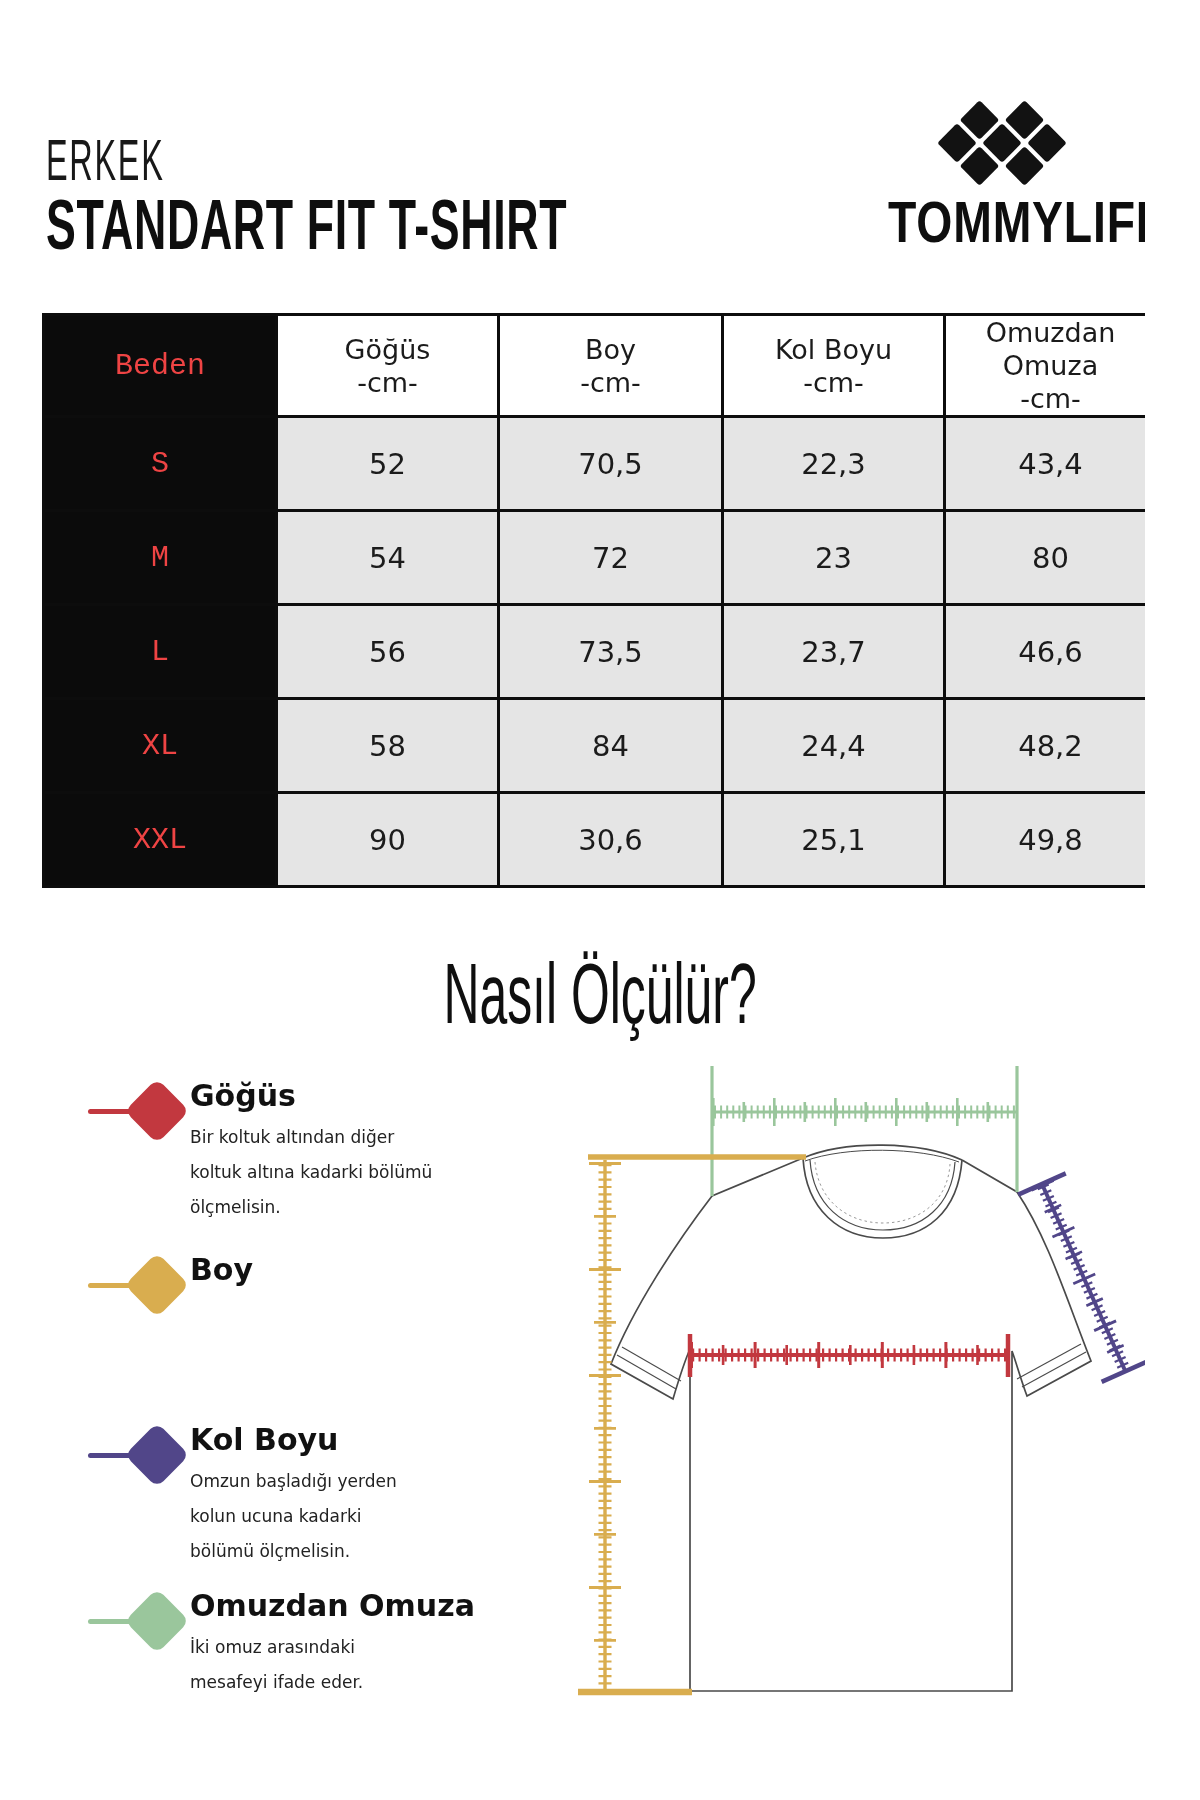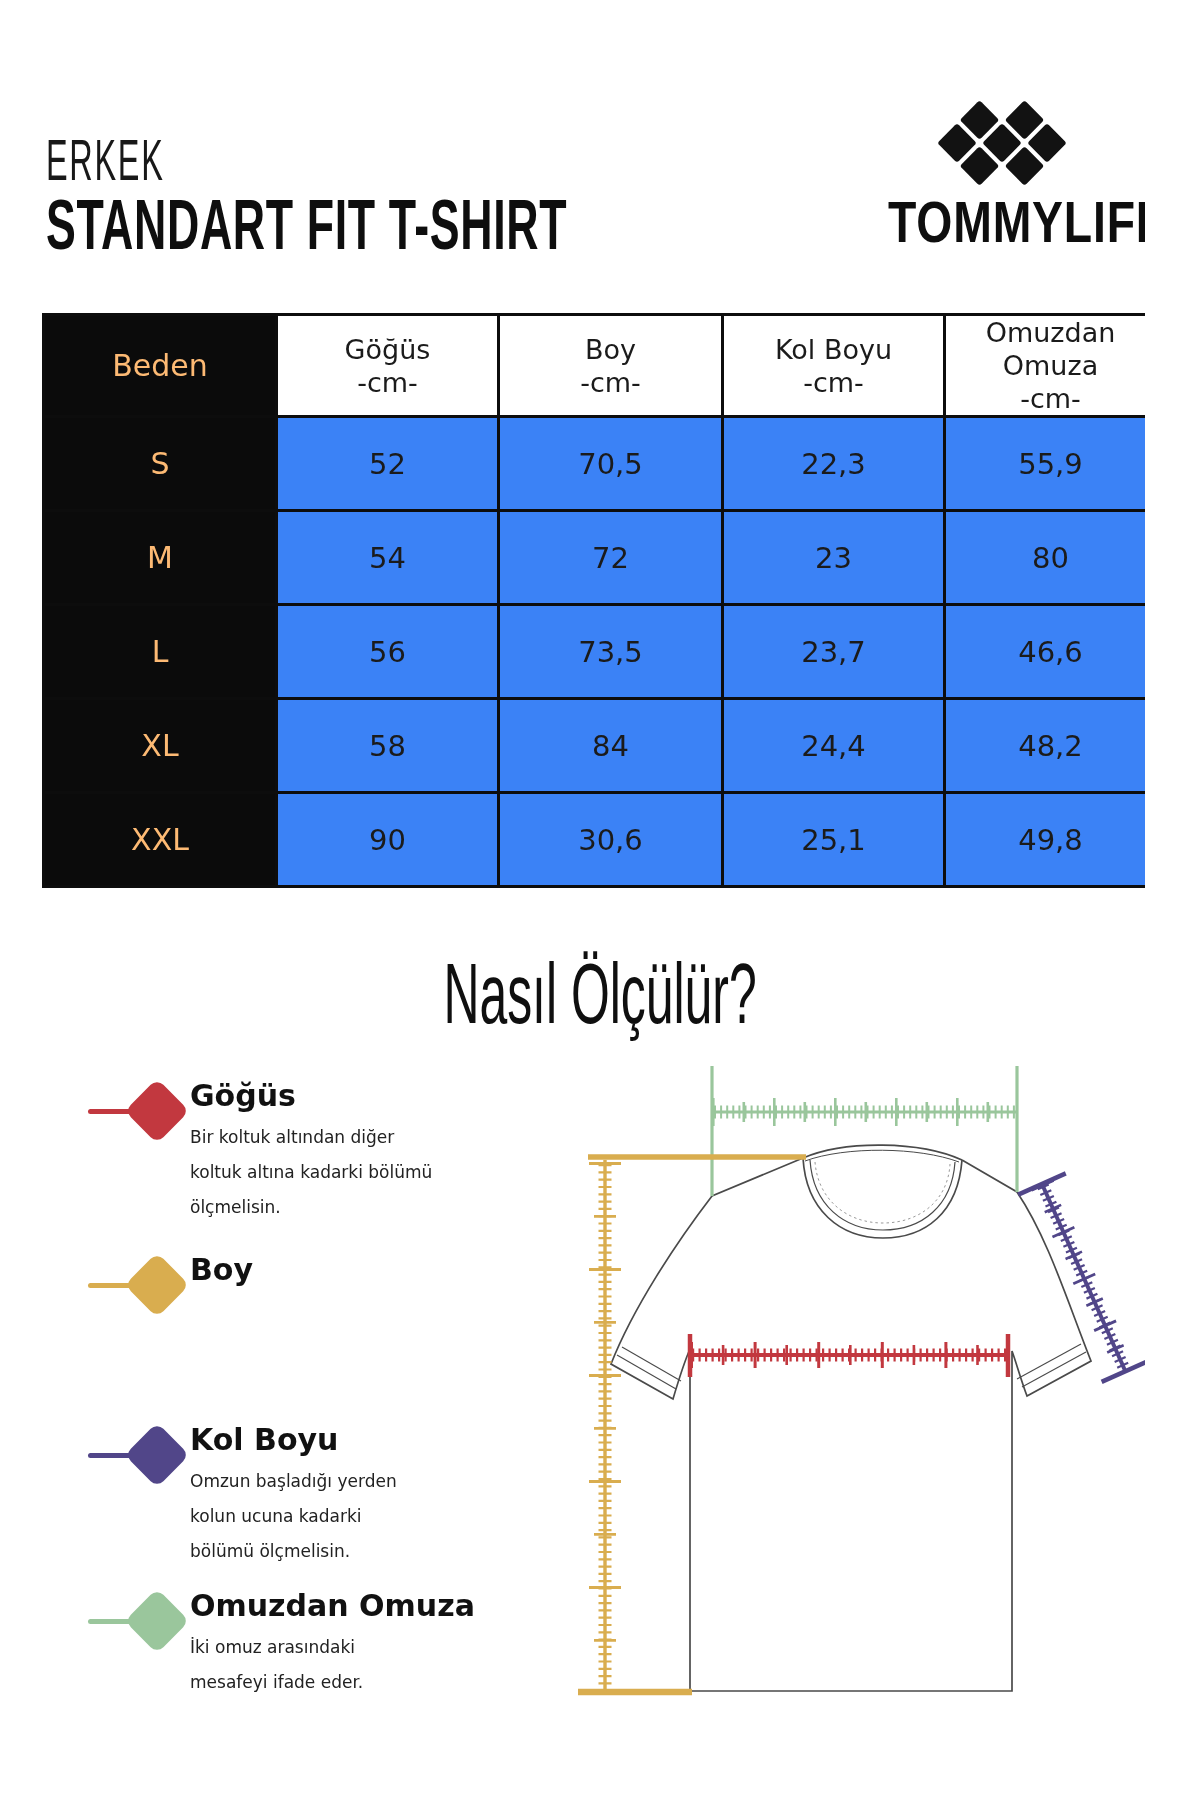--- a/index.html
+++ b/index.html
@@ -25,7 +25,7 @@
            vertical-align:middle;padding:0;}
   tr.head{height:97px;}
   tr.datarow{height:94px;}
-  .dark{background:#0b0b0b;color:#fdba74;}
+  .dark{background:#0b0b0b;color:#ef4444;font-family:Liberation Mono, monospace;}
   .corner{font-size:30px;font-weight:400;}
   .sizecell{font-size:30px;font-weight:400;}
   .hlabel{font-size:27px;line-height:33px;font-weight:400;color:#1b1b1b;}

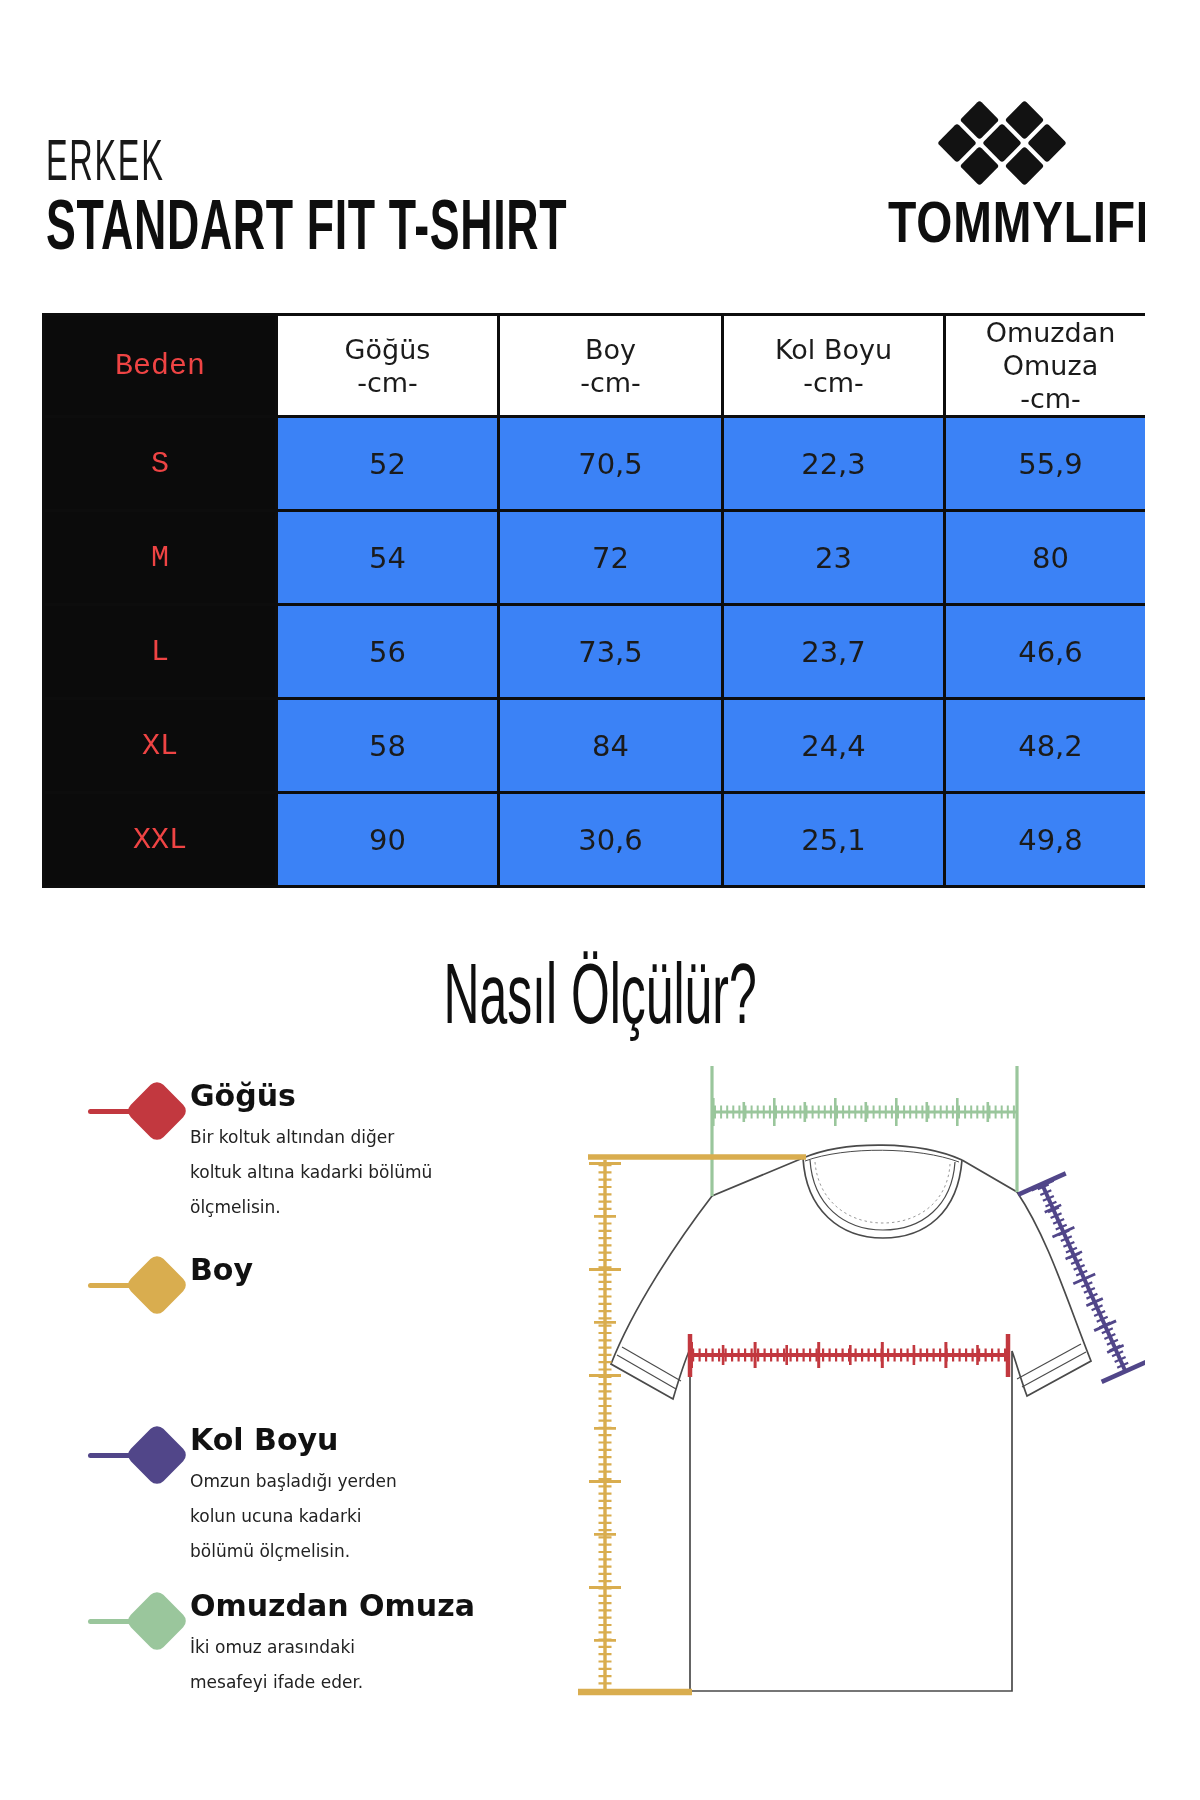--- a/index.html
+++ b/index.html
@@ -30,7 +30,7 @@
   .sizecell{font-size:30px;font-weight:400;}
   .hlabel{font-size:27px;line-height:33px;font-weight:400;color:#1b1b1b;}
   .hunit{font-size:27px;line-height:33px;font-weight:400;color:#1b1b1b;}
-  td.val{font-size:29px;color:#1b1b1b;background:#3b82f6;}
+  td.val{font-size:29px;color:#1b1b1b;background:#e5e5e5;}
 
   
   .howto-title{position:absolute;left:0;top:944px;width:1200px;text-align:center;

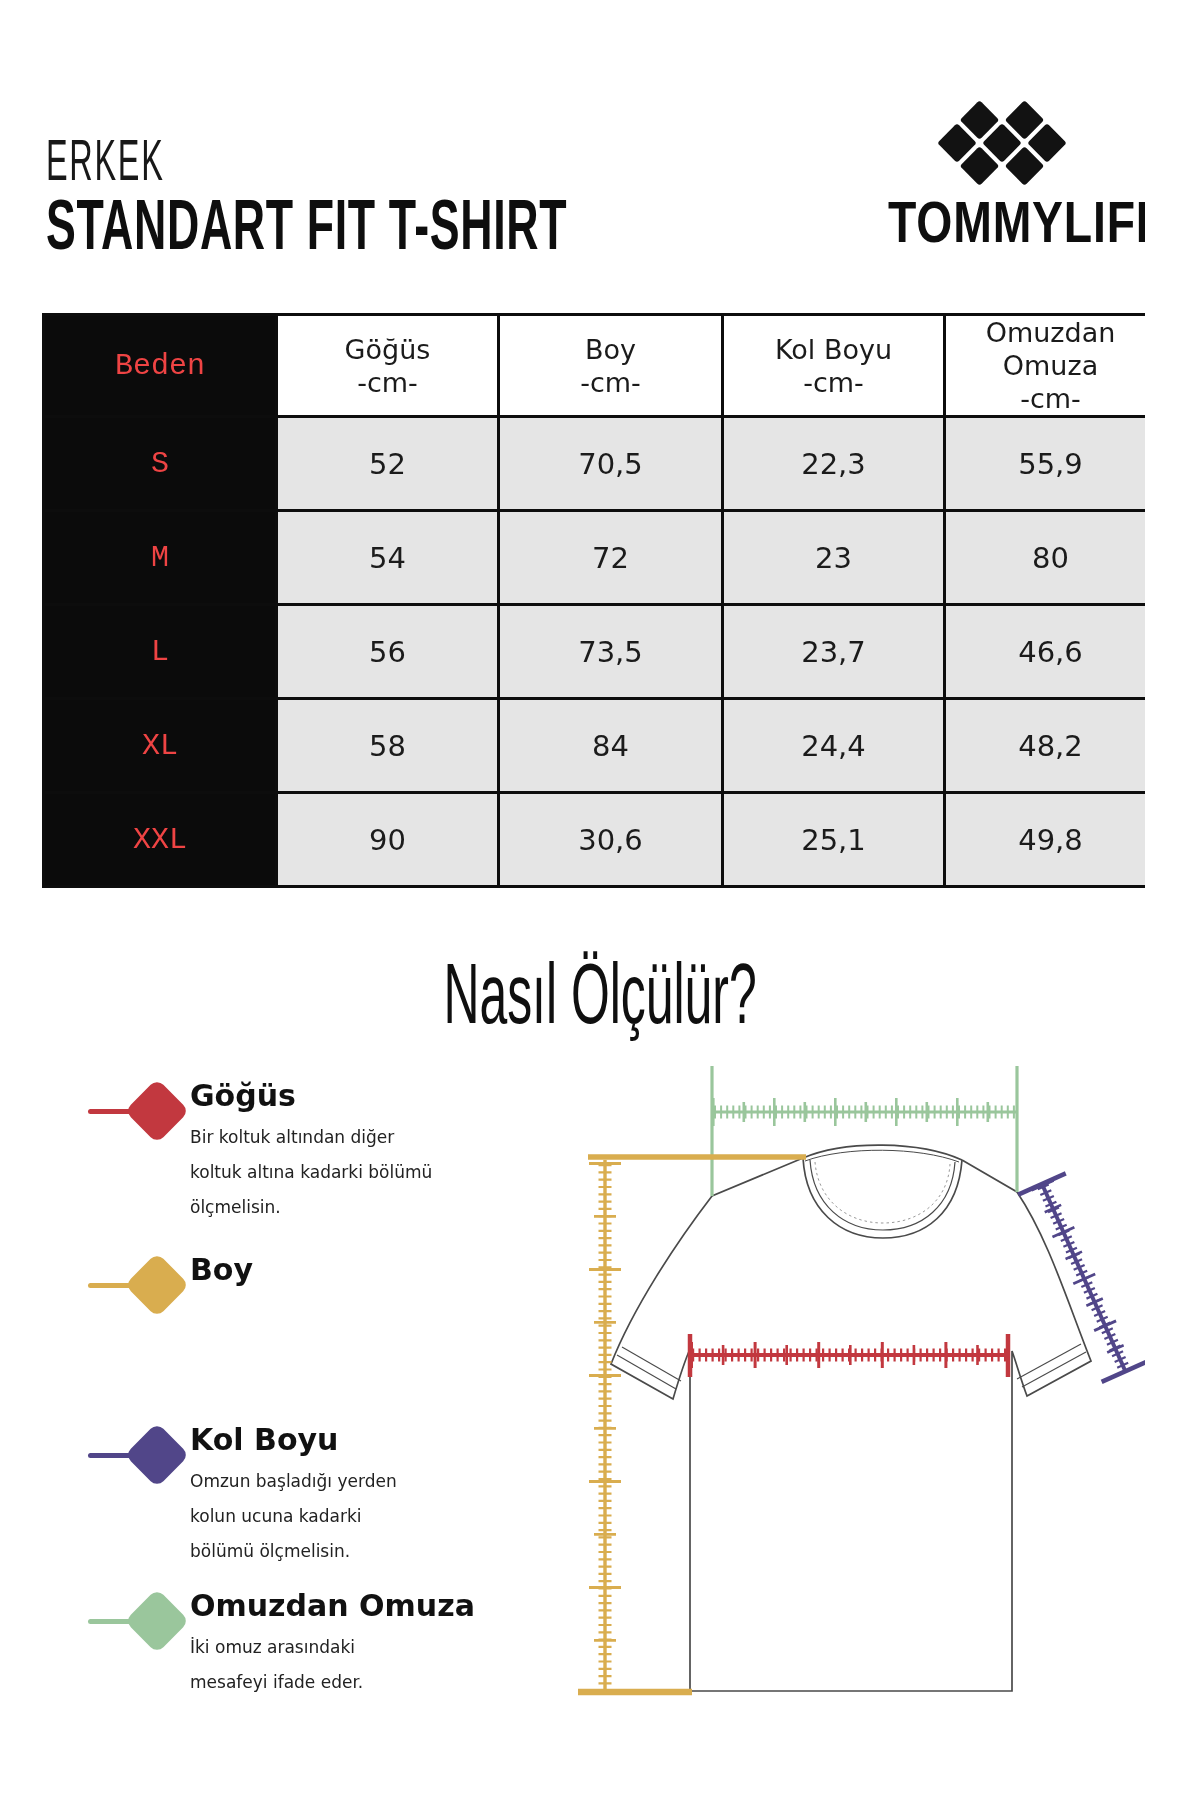--- a/index.html
+++ b/index.html
@@ -108,7 +108,7 @@
       <td class="val">52</td>
       <td class="val">70,5</td>
       <td class="val">22,3</td>
-      <td class="val">55,9</td>
+      <td class="val">43,4</td>
     </tr>
     <tr class="datarow">
       <th class="dark sizecell">M</th>

